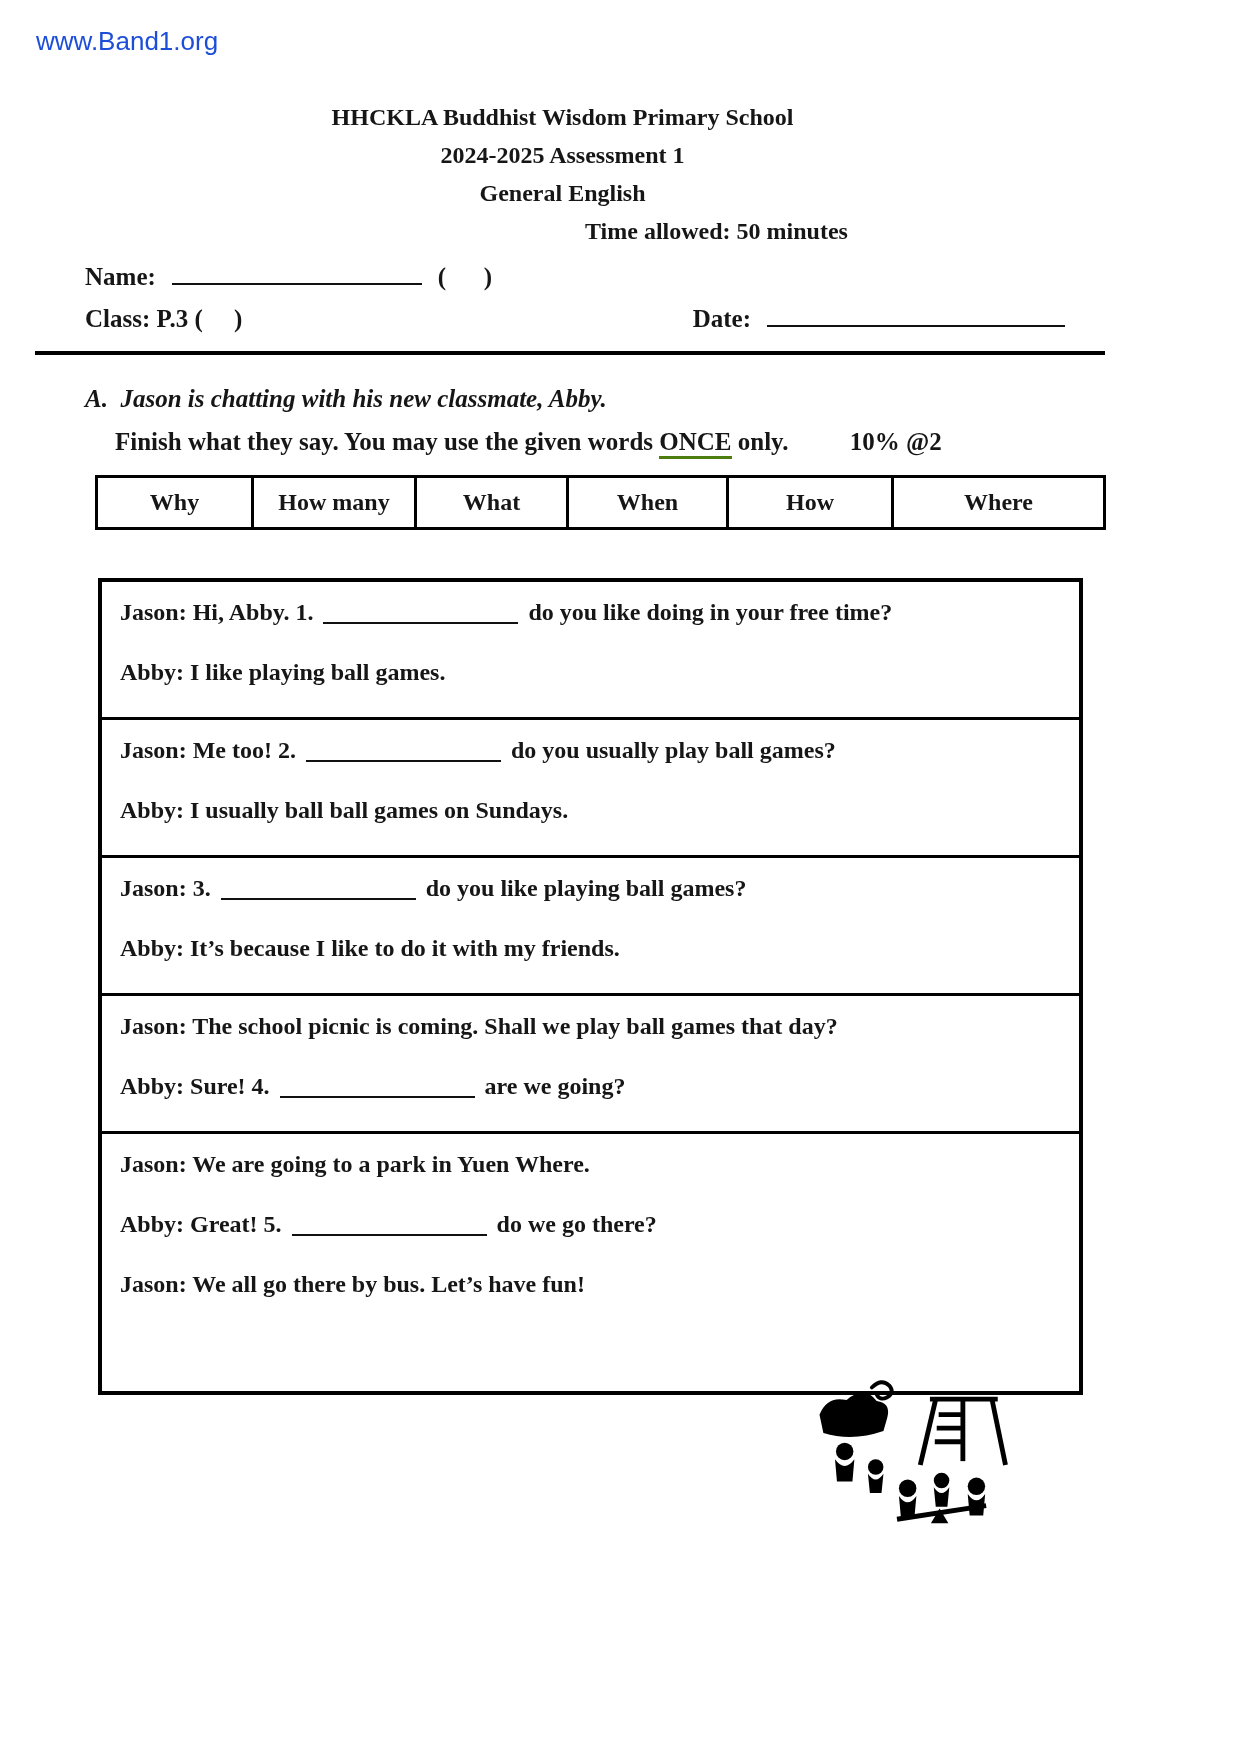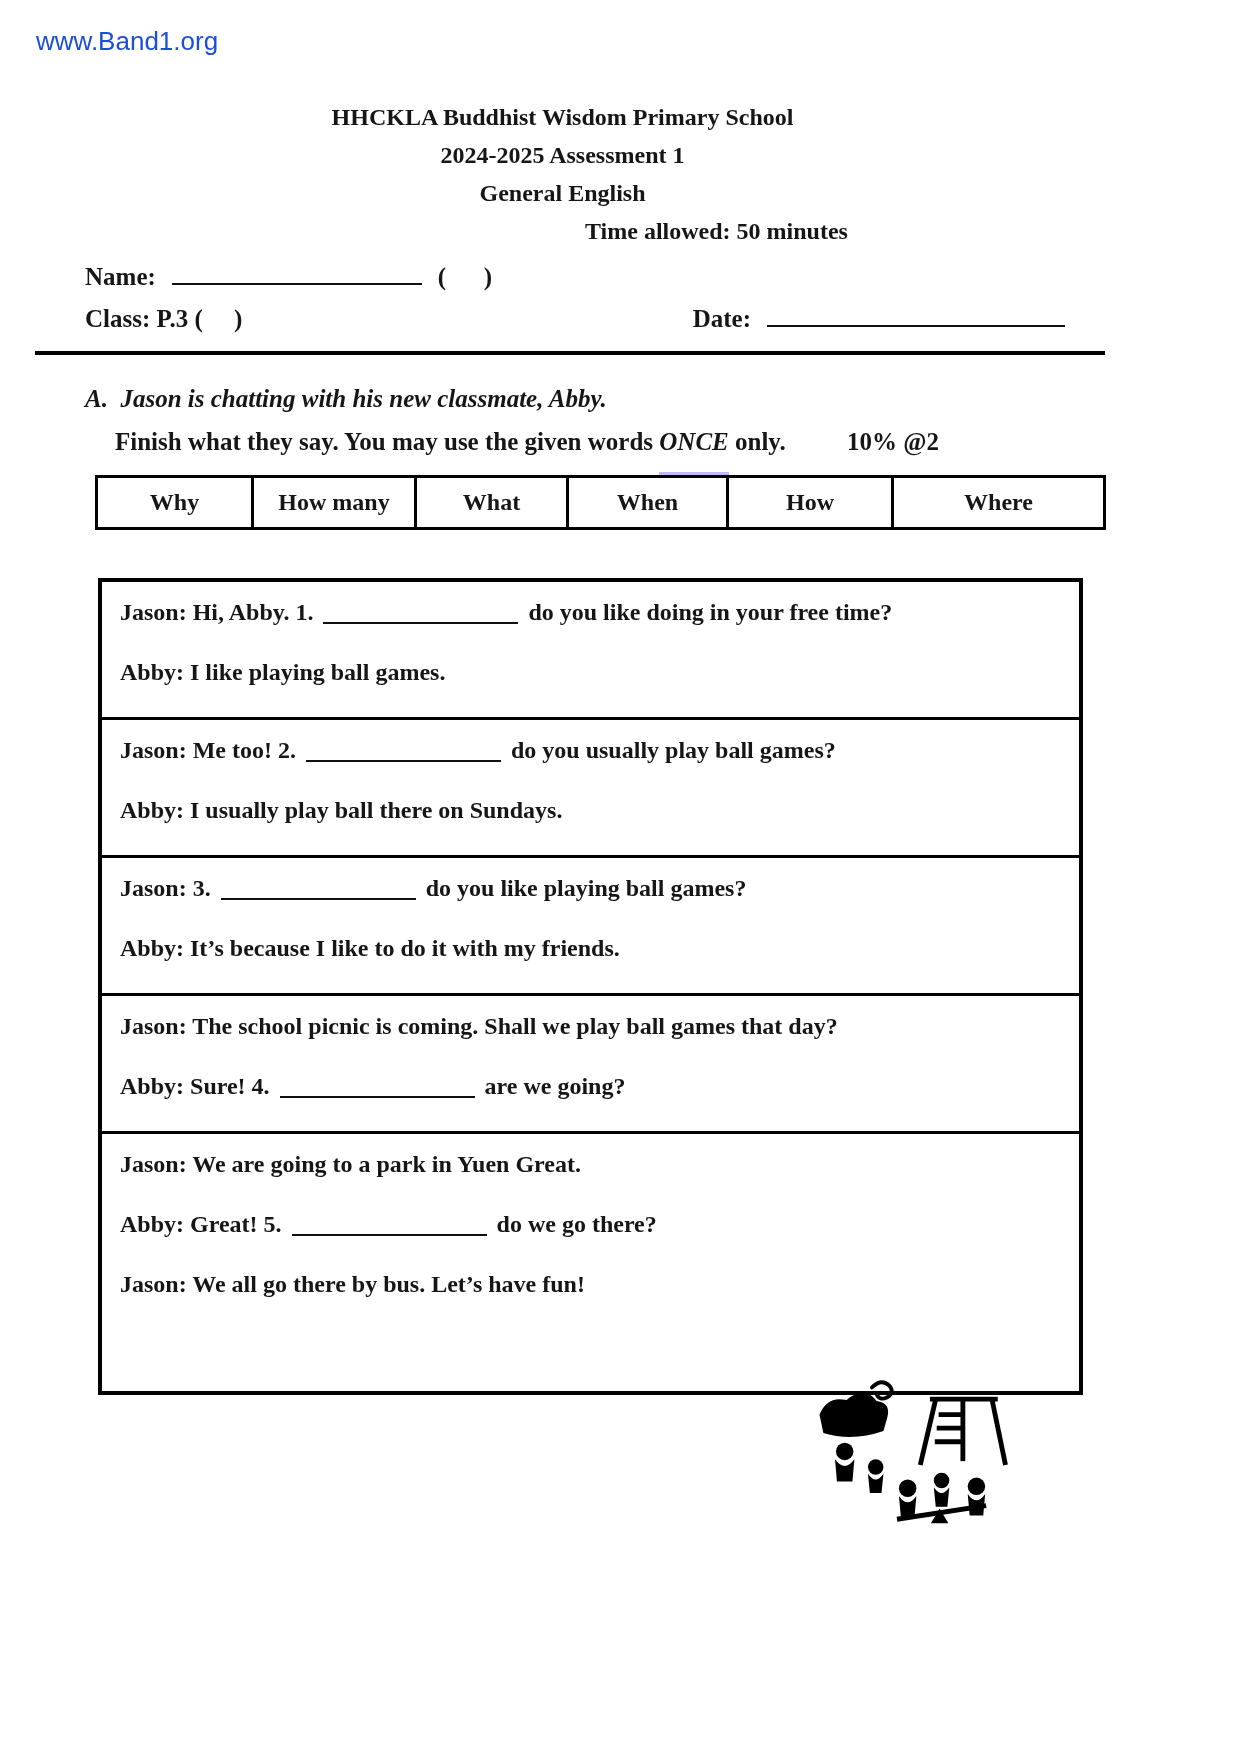--- a/index.html
+++ b/index.html
@@ -35,7 +35,7 @@
 
   .section-title { margin:30px 60px 0 85px; font-size:25px; font-style:italic; }
   .instruction { margin:15px 0 0 115px; font-size:25px; }
-  .kw { border-bottom:3px solid #c4b5fd; padding-bottom:17px;font-style:italic; }
+  .kw { border-bottom:3px solid #4d7c0f; padding-bottom:1px; }
   .score { margin-left:55px; }
 
   table.wordbank { margin:19px 0 0 95px; border-collapse:collapse; table-layout:fixed; }

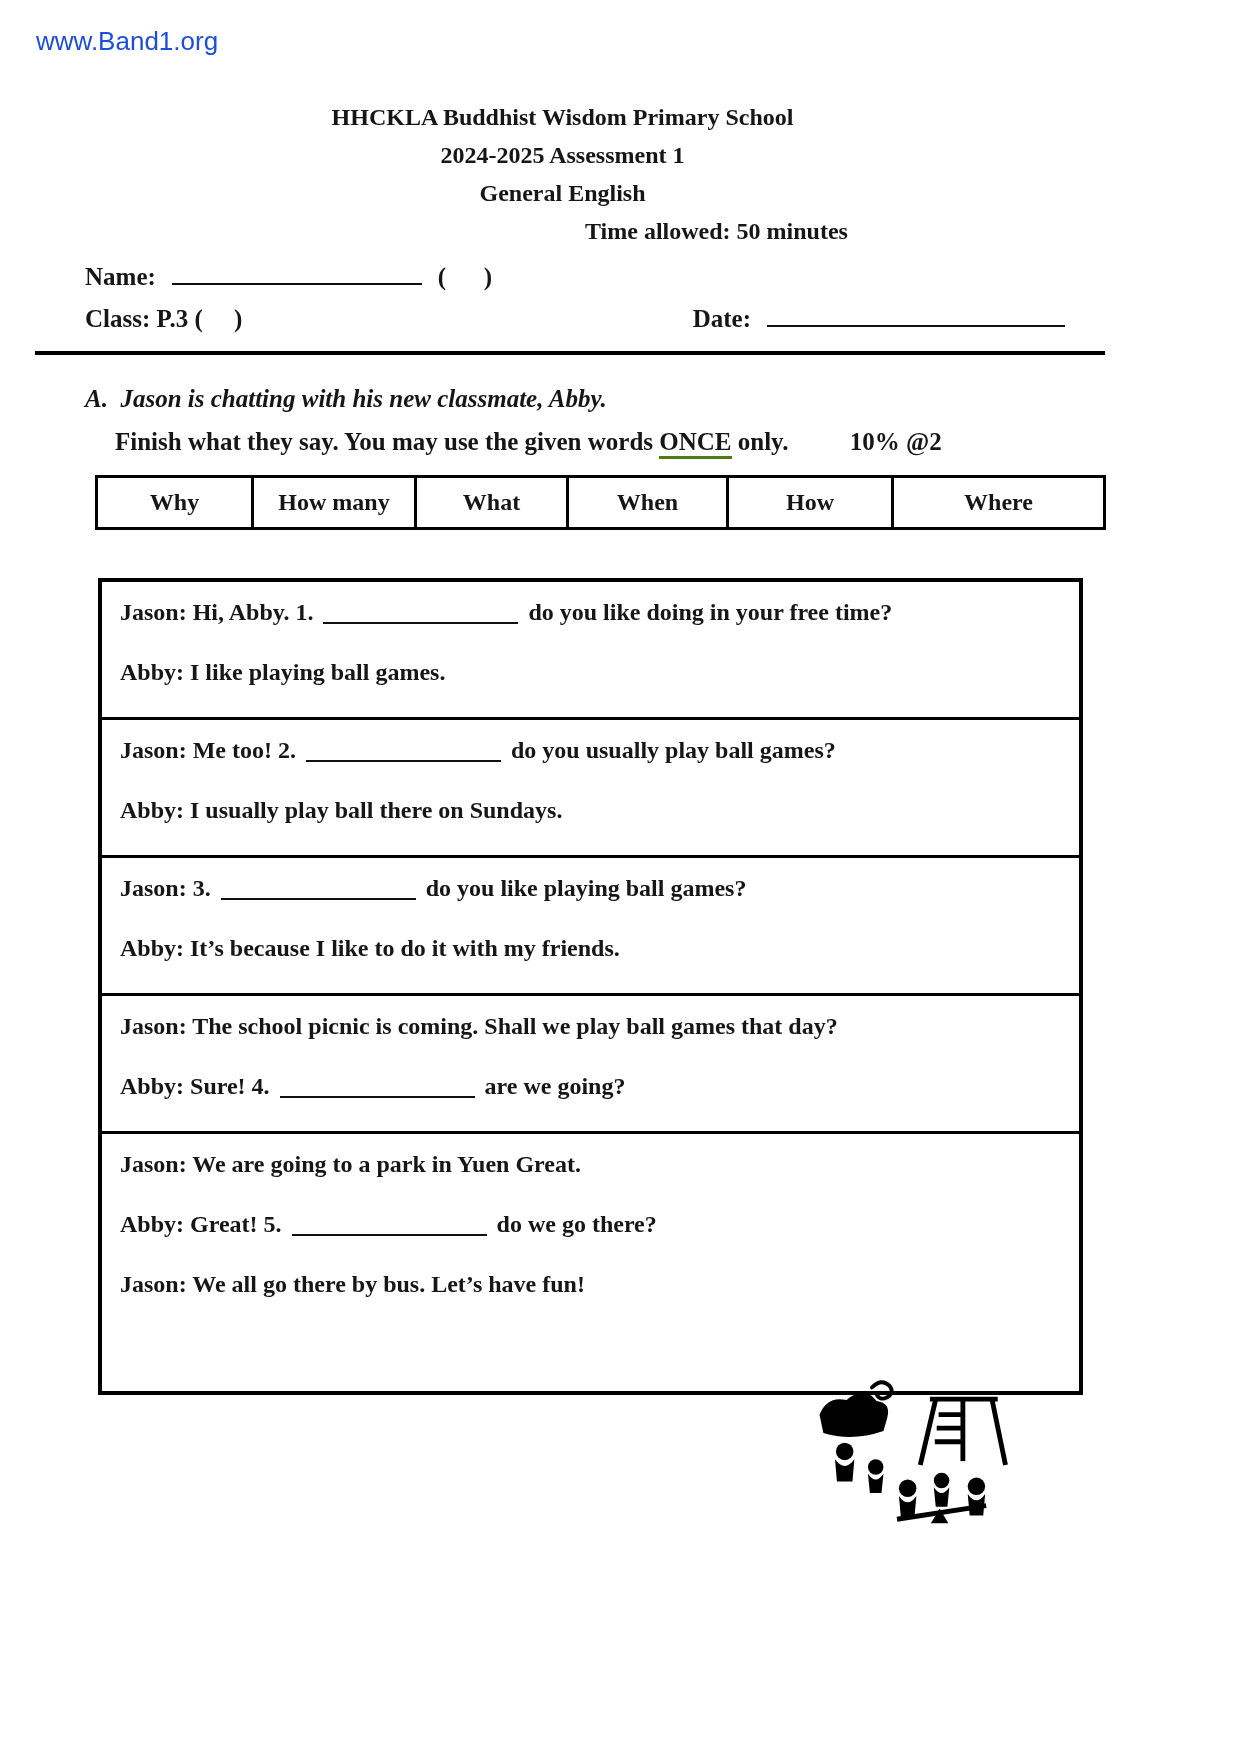--- a/index.html
+++ b/index.html
@@ -138,7 +138,7 @@
     </p>
     <p class="dline">
       <span>Abby:</span>
-      <span>I usually play ball there on Sundays.</span>
+      <span>I usually ball ball games on Sundays.</span>
     </p>
   </div>
 

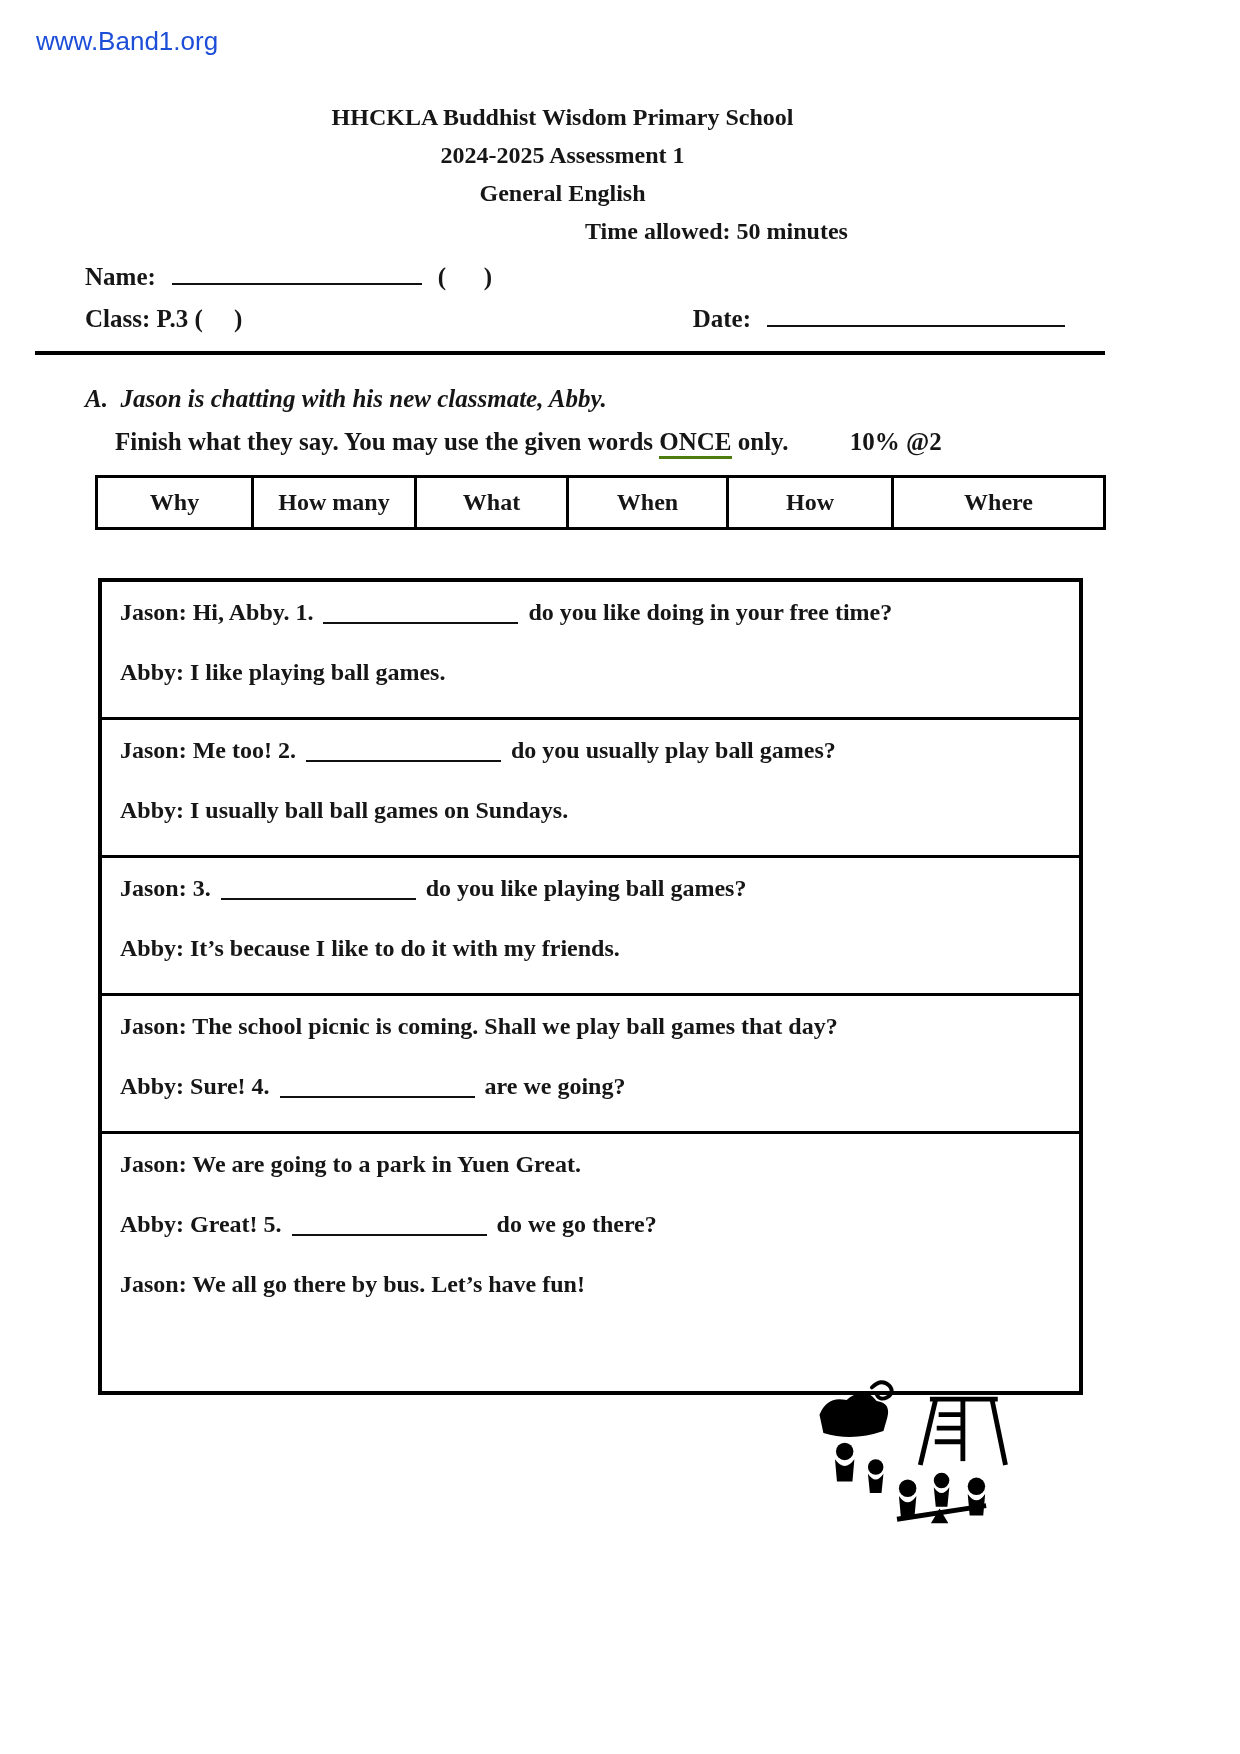--- a/index.html
+++ b/index.html
@@ -171,7 +171,7 @@
   <div class="dgroup dgroup-last">
     <p class="dline">
       <span>Jason:</span>
-      <span>We are going to a park in Yuen Great.</span>
+      <span>We are going to a park in Yuen Where.</span>
     </p>
     <p class="dline">
       <span>Abby:</span>

